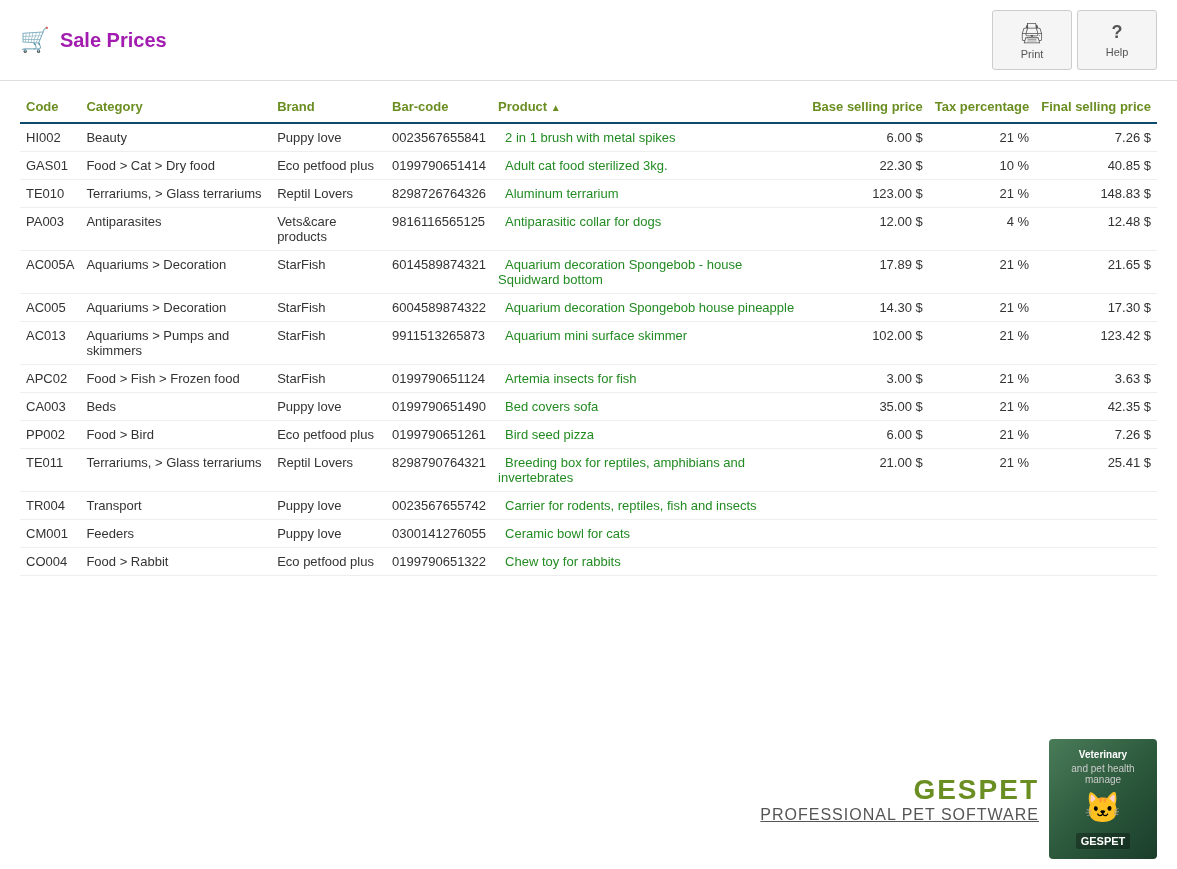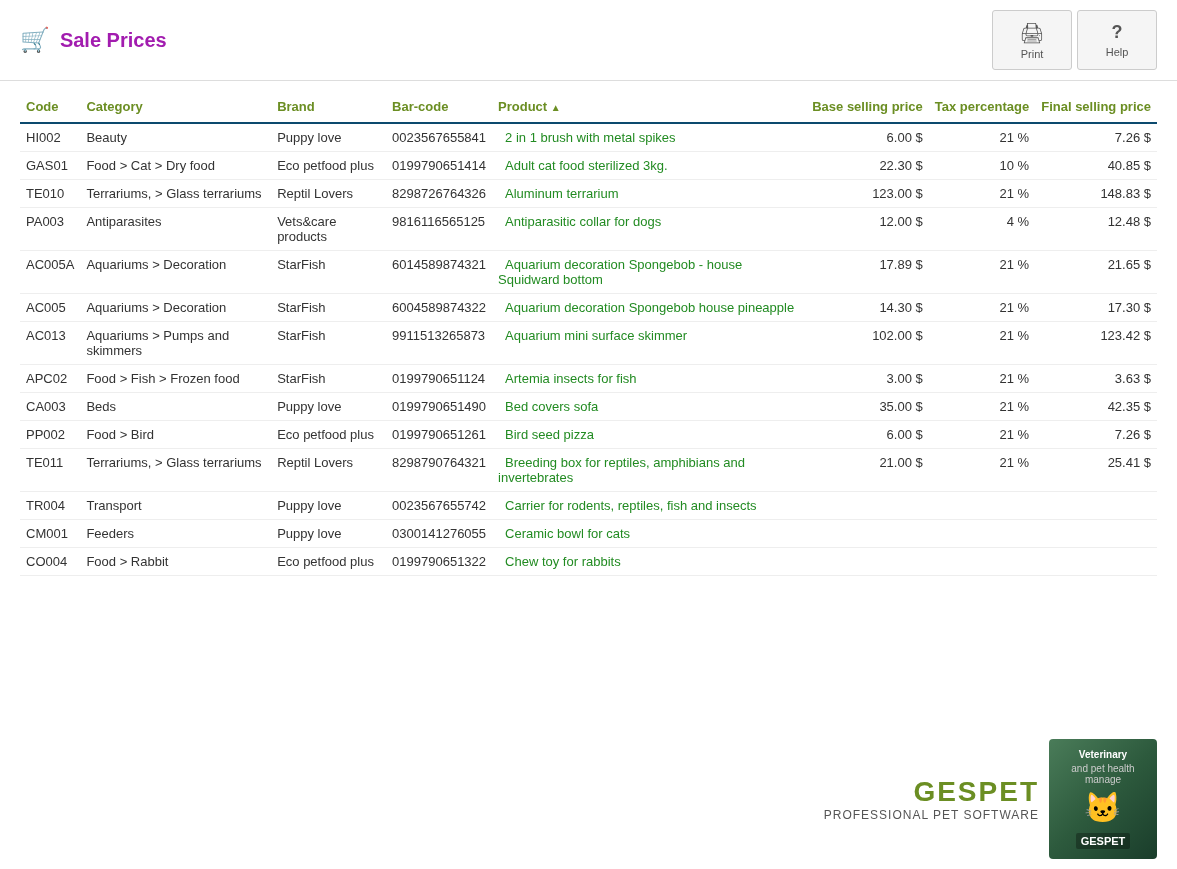--- a/index.html
+++ b/index.html
@@ -107,9 +107,10 @@
       letter-spacing: 2px;
     }
     .branding-sub {
-      font-size: 12px;
+      font-size: 16px;
       color: #555;
       letter-spacing: 1px;
+      text-decoration: underline;
     }
     .branding-box {
       width: 108px;

